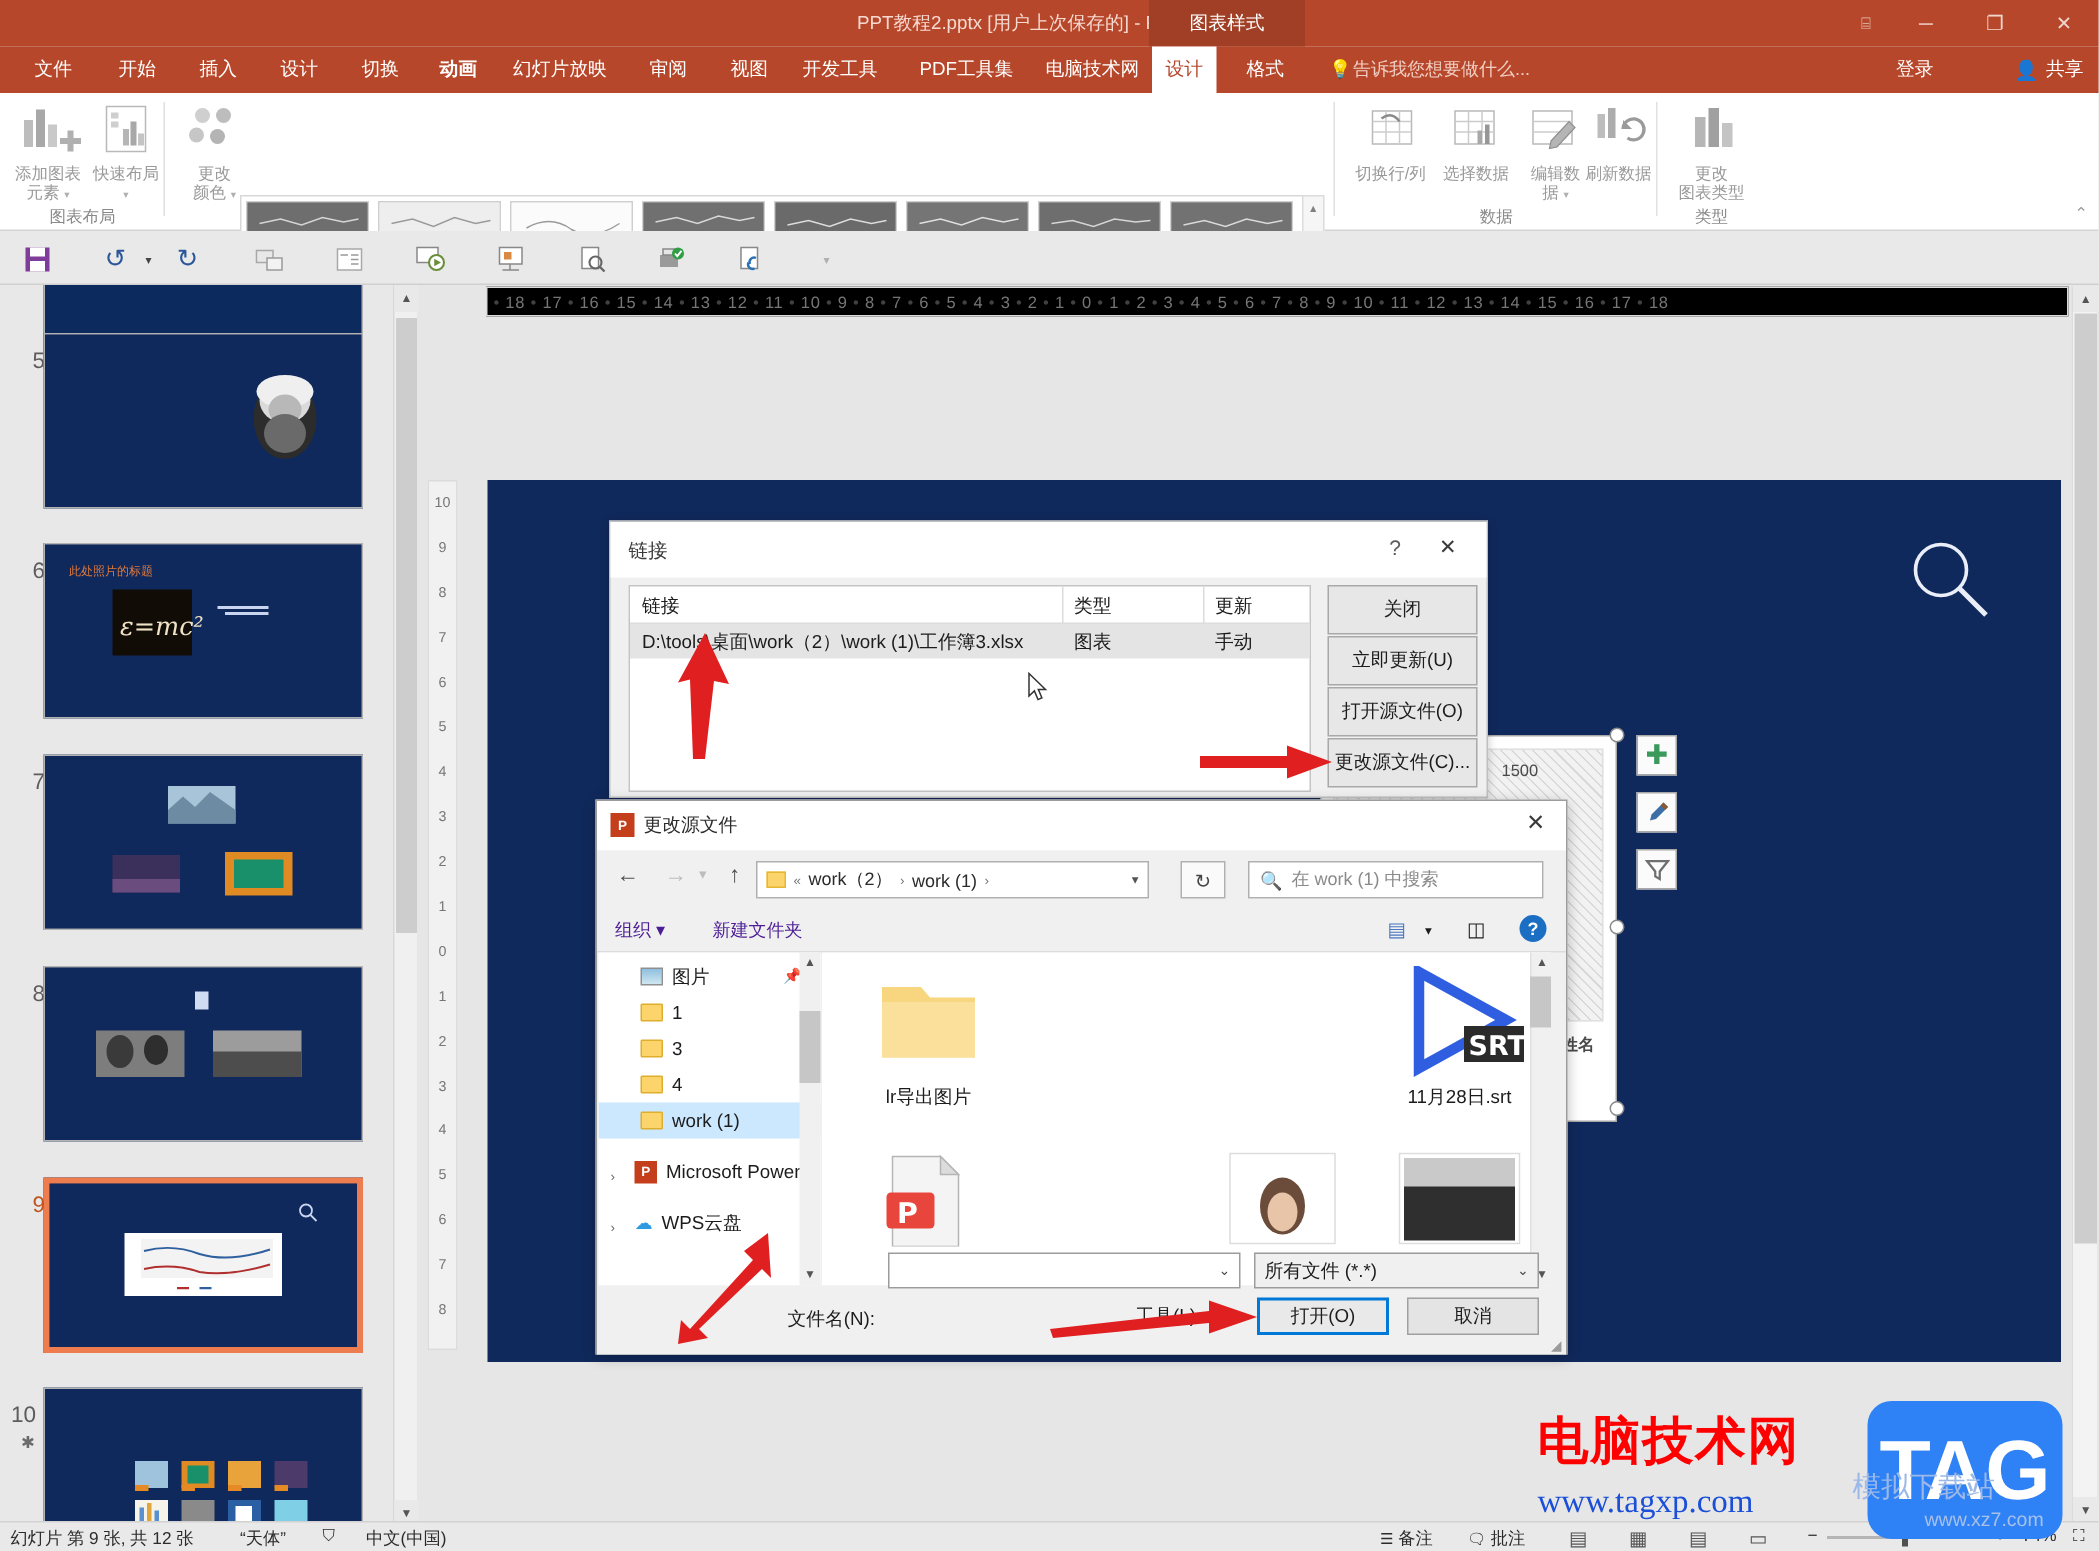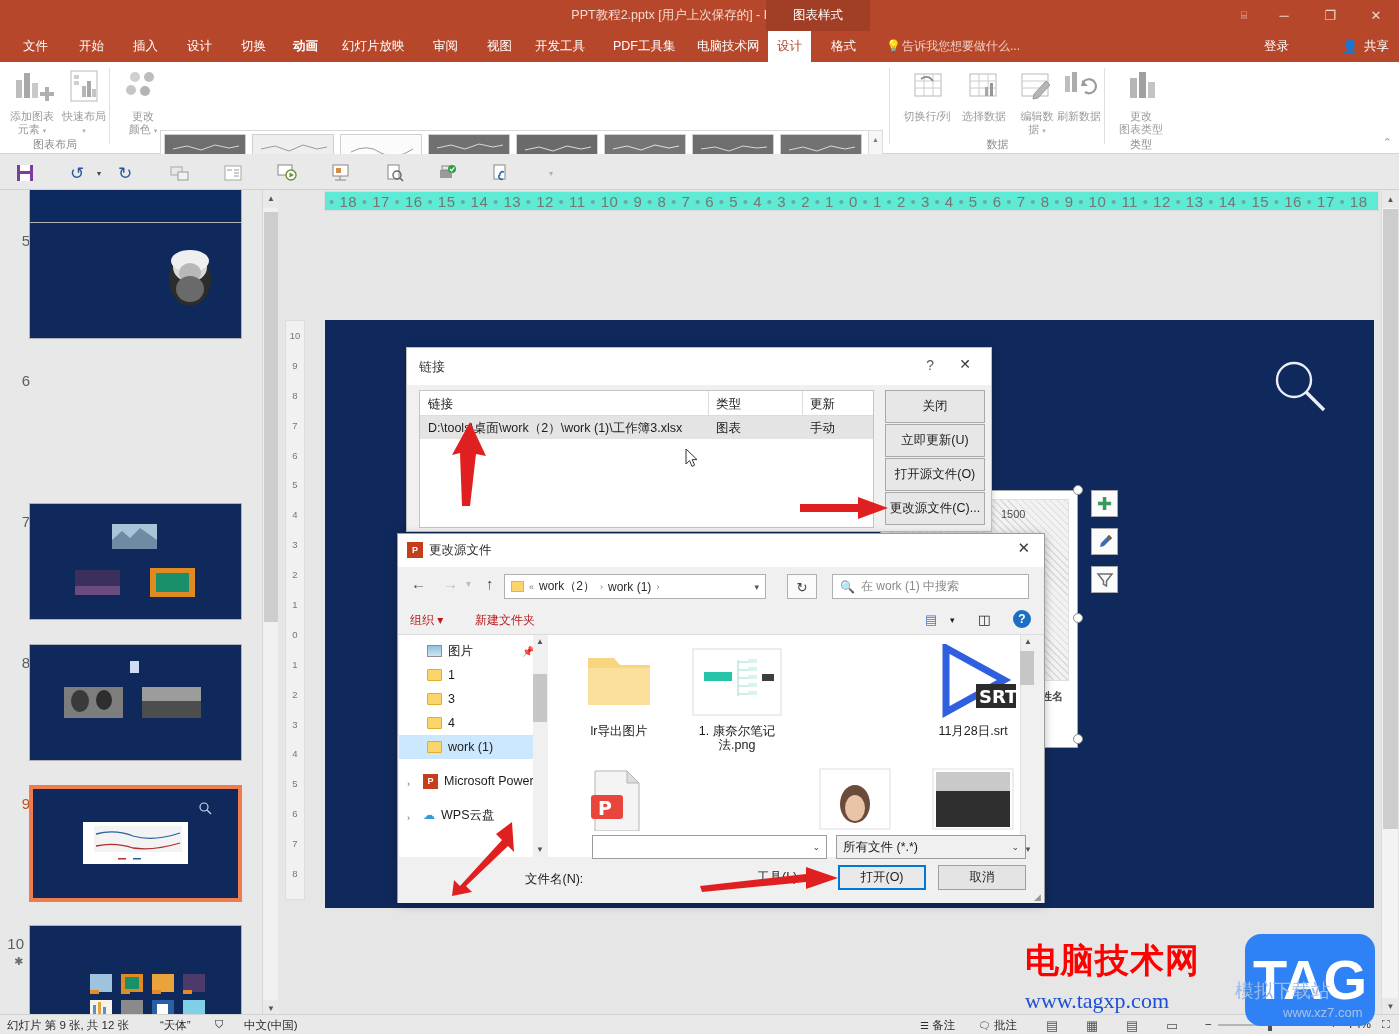--- a/index.html
+++ b/index.html
@@ -121,8 +121,8 @@
   
   .hruler {
     position:absolute; left:324px; top:191px; width:1055px; height:20px;
-    background:#5eead4; border:1px solid #dcdcdc;
-    color:#767676; font-size:15px; white-space:nowrap; overflow:hidden;
+    background:#000000; border:1px solid #dcdcdc;
+    color:#767676; font-size:11px; white-space:nowrap; overflow:hidden;
     line-height:20px; letter-spacing:0.5px;
   }
   .vruler {

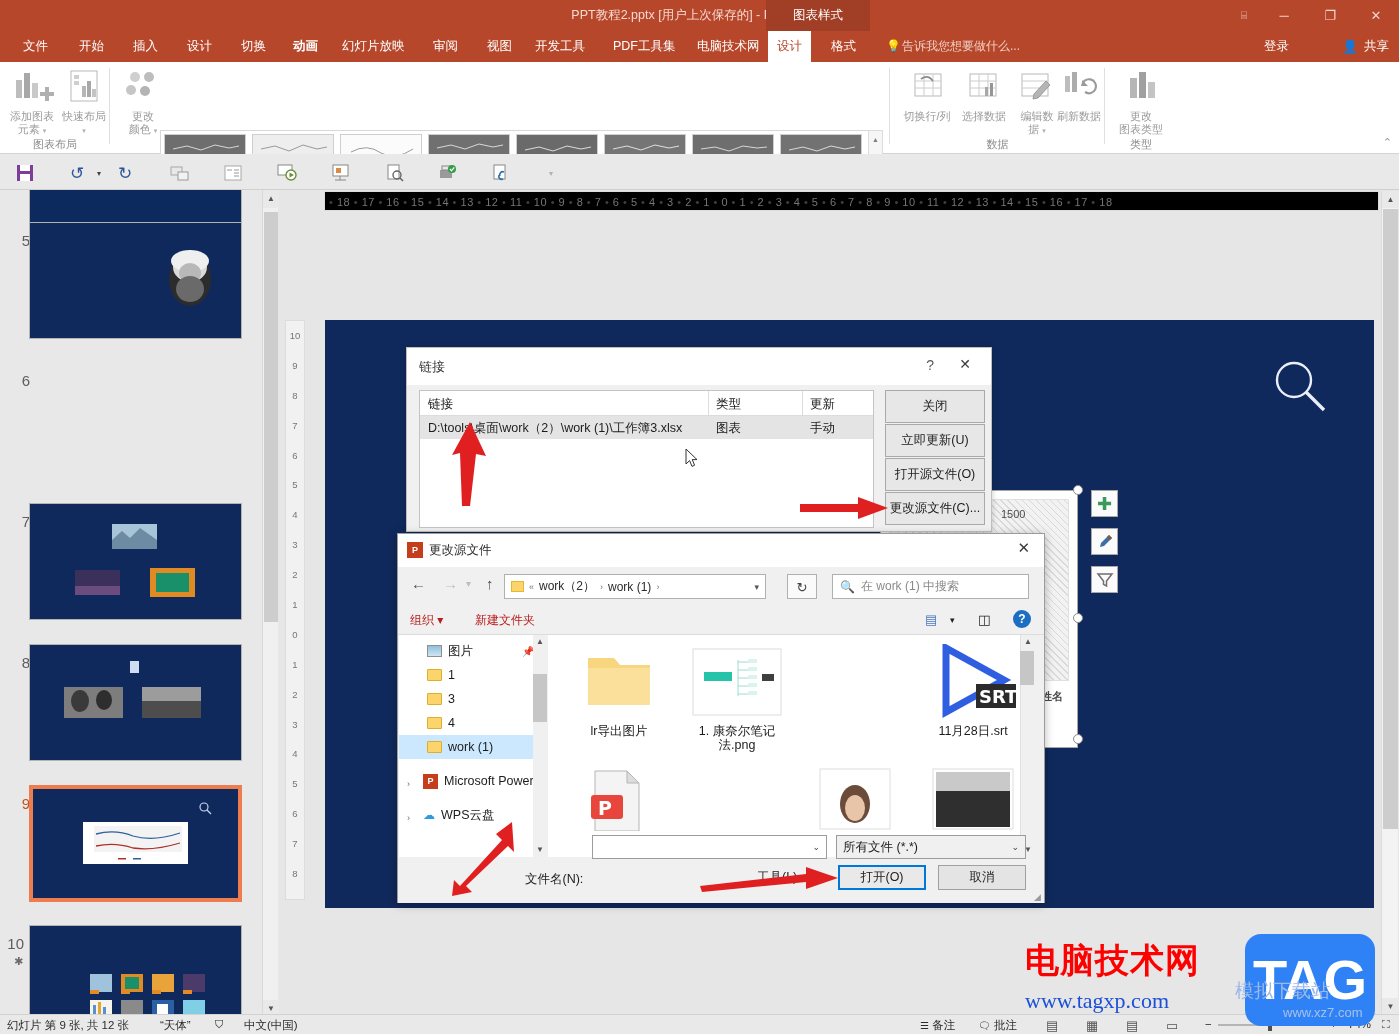--- a/index.html
+++ b/index.html
@@ -601,6 +601,16 @@
   </div>
 
   <div class="thumb-num" style="top:182px;">6</div>
+  <div class="thumb" style="top:172px;height:117px;">
+    <svg width="211" height="115" viewBox="0 0 211 115">
+      <rect width="211" height="115" fill="#10295c"></rect>
+      <text x="16" y="20" font-size="8" fill="#e0793b" font-family="DejaVu Sans">此处照片的标题</text>
+      <rect x="45" y="30" width="53" height="44" fill="#120c06"></rect>
+      <text x="50" y="60" font-size="17" fill="#efe2c6" font-family="DejaVu Serif" font-style="italic">ε=mc²</text>
+      <rect x="115" y="41" width="34" height="2" fill="#c9d4ee"></rect>
+      <rect x="120" y="45" width="29" height="2" fill="#c9d4ee"></rect>
+    </svg>
+  </div>
 
   <div class="thumb-num" style="top:323px;">7</div>
   <div class="thumb" style="top:313px;height:117px;">

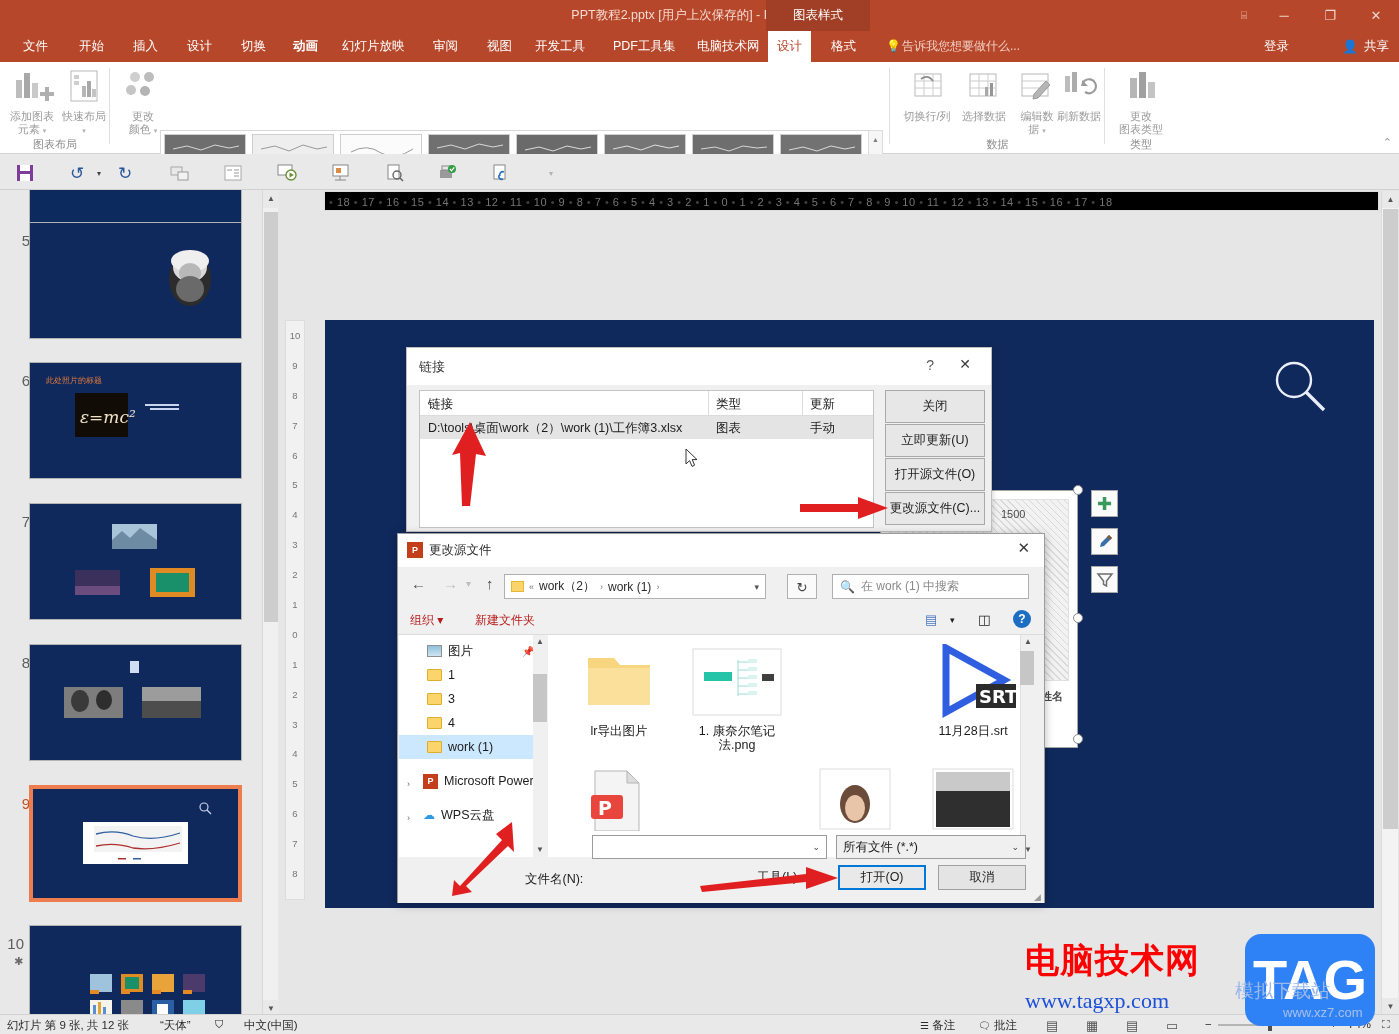--- a/index.html
+++ b/index.html
@@ -231,7 +231,7 @@
   }
   .fd-cmd { position:absolute; left:0; top:71px; width:100%; height:30px;
      background:#f0f0f0; border-bottom:1px solid #dcdcdc; }
-  .cmd-item { position:absolute; top:7px; font-size:12px; color:#b91c1c; }
+  .cmd-item { position:absolute; top:7px; font-size:12px; color:#4c1d95; }
   .cmd-item.dark { color:#1c1c1c; }
 
   .fd-left {

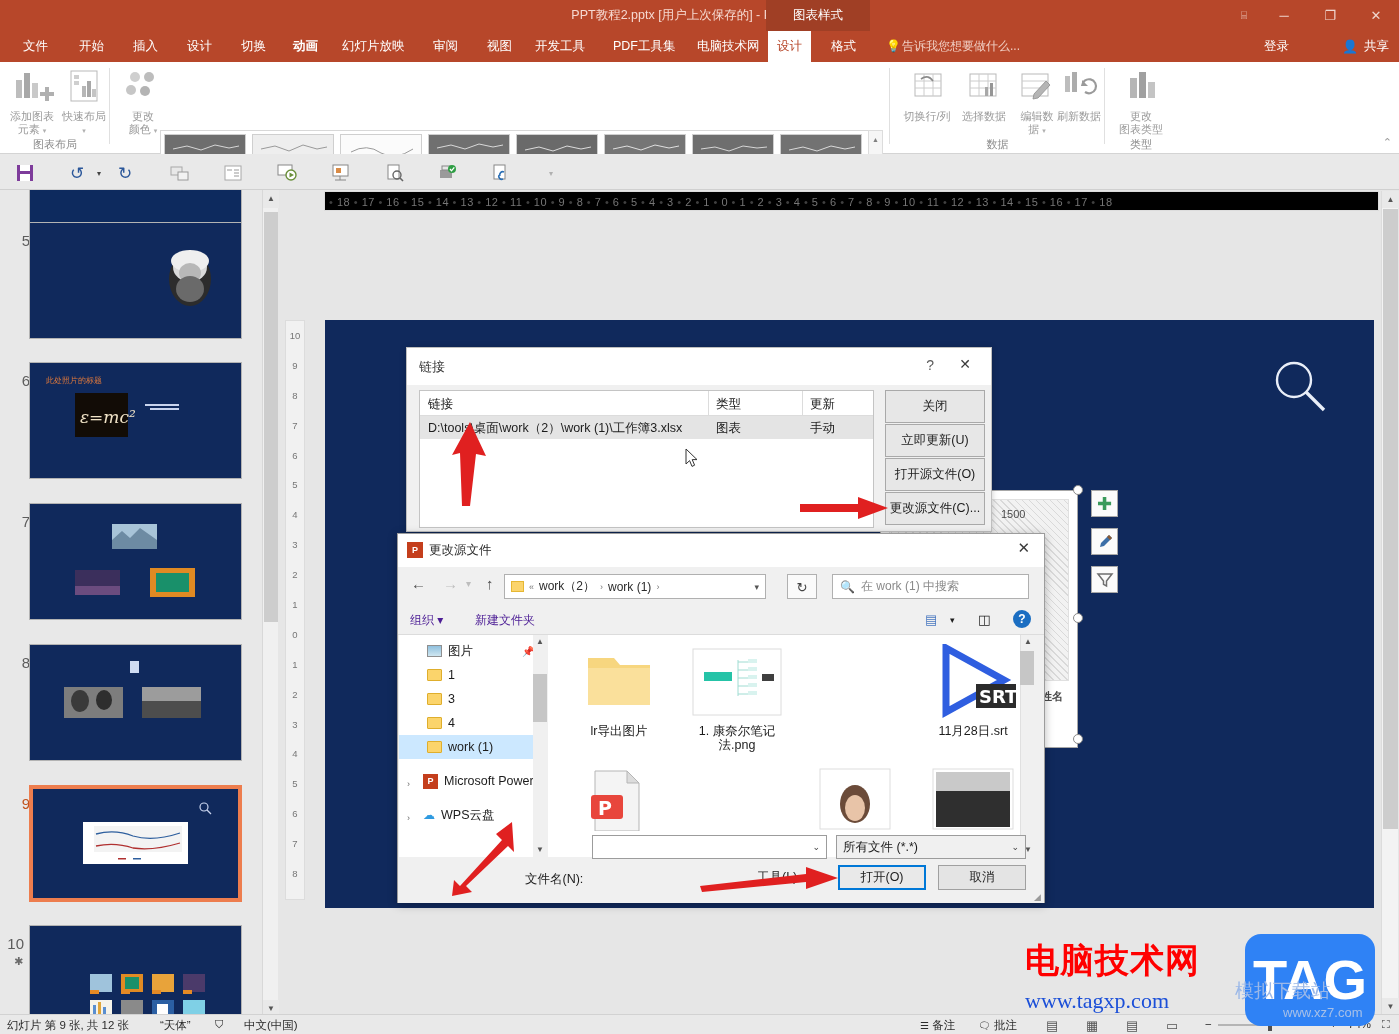--- a/index.html
+++ b/index.html
@@ -879,27 +879,6 @@
       <div class="fname">lr导出图片</div>
     </div>
 
-    <div class="fitem" style="left:134px;top:6px;">
-      <div class="thumbbox">
-        <svg width="90" height="70" viewBox="0 0 90 70">
-          <rect x="1" y="3" width="88" height="66" fill="#fff" stroke="#dcdcdc"></rect>
-          <rect x="12" y="26" width="28" height="9" fill="#25c3a7"></rect>
-          <line x1="46" y1="14" x2="46" y2="50" stroke="#9fdcd2"></line>
-          <line x1="46" y1="16" x2="56" y2="16" stroke="#9fdcd2"></line>
-          <line x1="46" y1="24" x2="56" y2="24" stroke="#9fdcd2"></line>
-          <line x1="46" y1="32" x2="56" y2="32" stroke="#9fdcd2"></line>
-          <line x1="46" y1="40" x2="56" y2="40" stroke="#9fdcd2"></line>
-          <line x1="46" y1="48" x2="56" y2="48" stroke="#9fdcd2"></line>
-          <rect x="56" y="13" width="9" height="4" fill="#d9f3ef"></rect>
-          <rect x="56" y="21" width="9" height="4" fill="#d9f3ef"></rect>
-          <rect x="56" y="29" width="9" height="4" fill="#d9f3ef"></rect>
-          <rect x="56" y="37" width="9" height="4" fill="#d9f3ef"></rect>
-          <rect x="56" y="45" width="9" height="4" fill="#d9f3ef"></rect>
-          <rect x="70" y="28" width="12" height="7" fill="#3f3f3f"></rect>
-        </svg>
-      </div>
-      <div class="fname">1. 康奈尔笔记法.png</div>
-    </div>
 
 
     <div class="fitem" style="left:370px;top:6px;">

